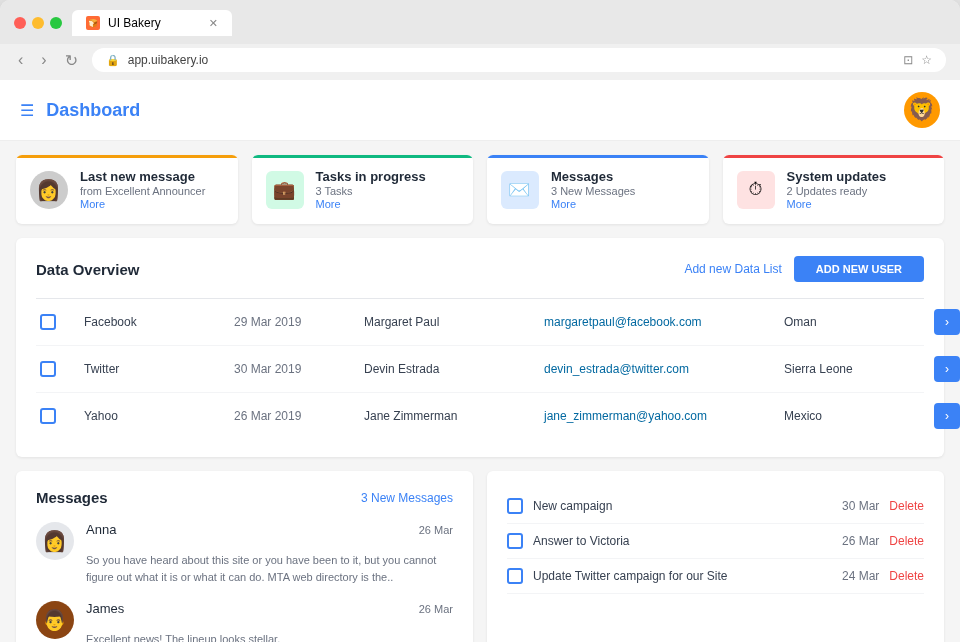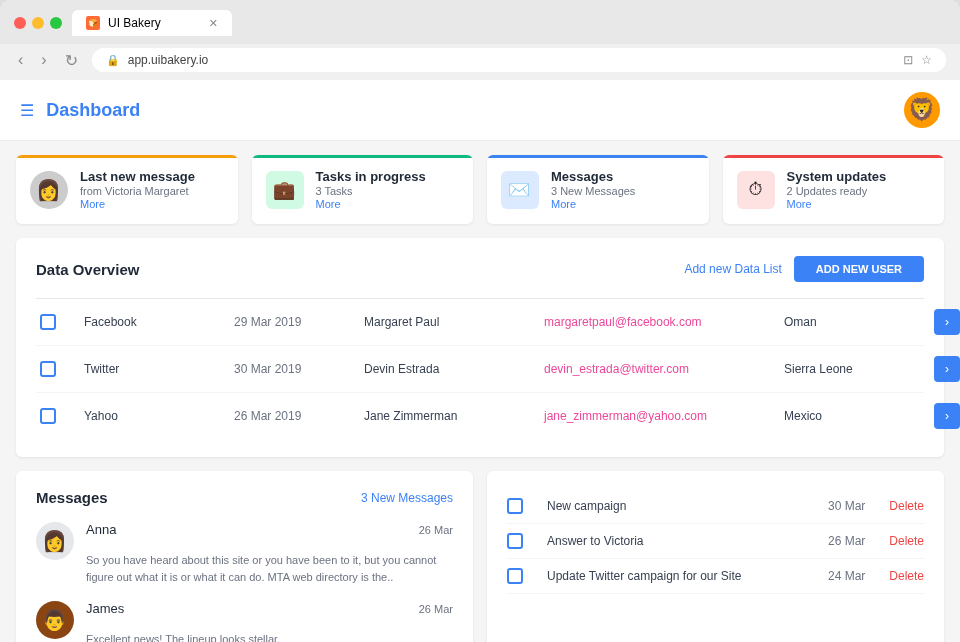--- a/index.html
+++ b/index.html
@@ -151,7 +151,7 @@
         </div>
         <div class="card-body">
           <div class="card-title">Last new message</div>
-          <div class="card-sub">from Victoria Margaret</div>
+          <div class="card-sub">from Excellent Announcer</div>
           <div class="card-more">More</div>
         </div>
       </div>

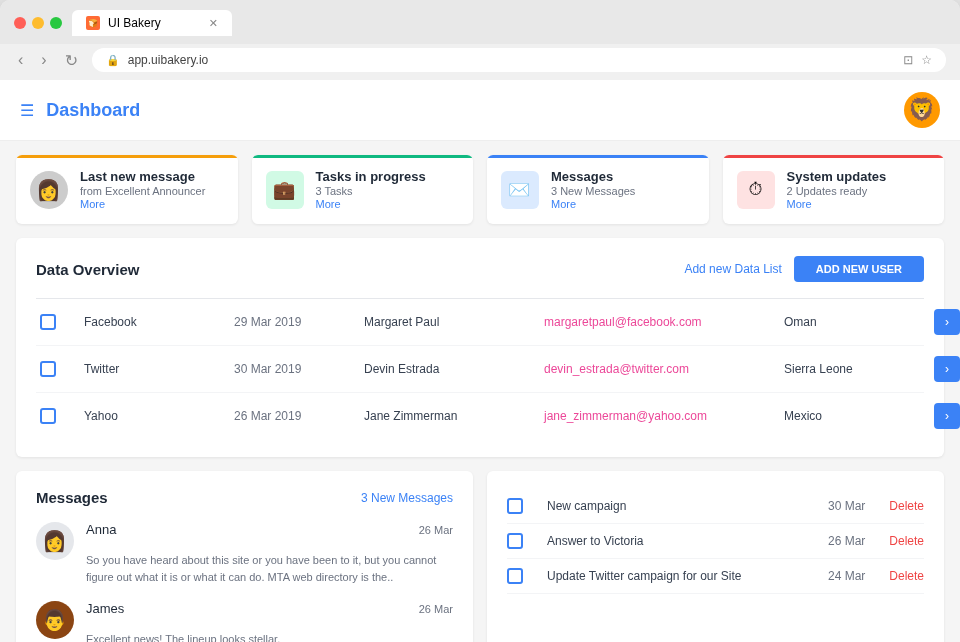--- a/index.html
+++ b/index.html
@@ -71,7 +71,7 @@
     .checkbox { width: 16px; height: 16px; border: 2px solid #3b82f6; border-radius: 3px; cursor: pointer; flex-shrink: 0; }
     .cell-text { font-size: 12px; color: #374151; }
     .cell-date { font-size: 12px; color: #6b7280; }
-    .cell-email { font-size: 12px; color: #ec4899; }
+    .cell-email { font-size: 12px; color: #0369a1; }
     .cell-country { font-size: 12px; color: #374151; }
     .row-action-btn { width: 26px; height: 26px; background: #3b82f6; border-radius: 4px; display: flex; align-items: center; justify-content: center; color: white; font-size: 12px; cursor: pointer; }
 

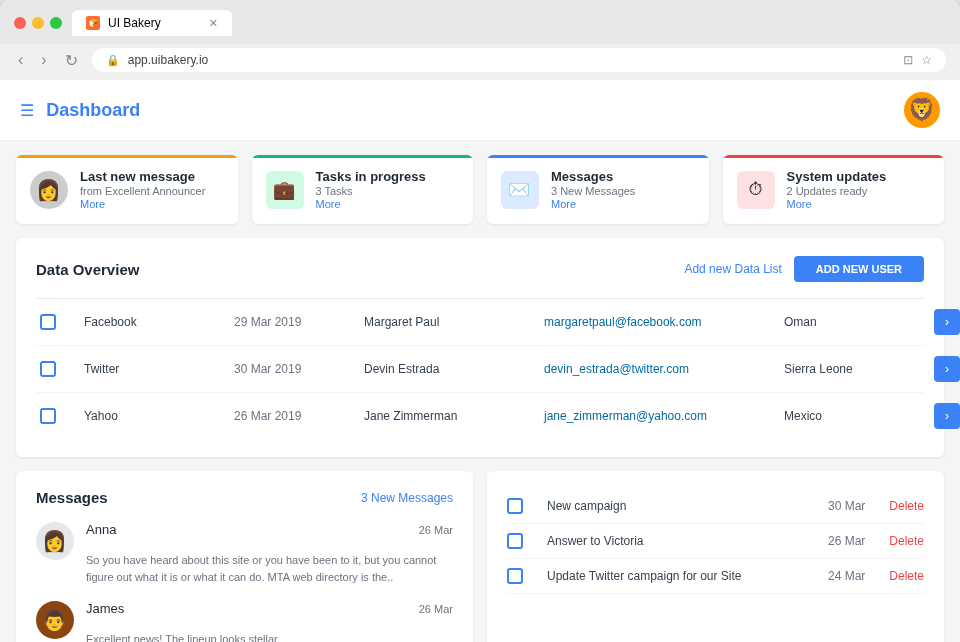--- a/index.html
+++ b/index.html
@@ -92,7 +92,7 @@
     .message-text { font-size: 11px; color: #6b7280; margin-top: 15px; line-height: 1.5; }
 
     
-    .task-item { display: flex; align-items: center; gap: 24px; padding: 9px 0; border-bottom: 1px solid #f3f4f6; }
+    .task-item { display: flex; align-items: center; gap: 10px; padding: 9px 0; border-bottom: 1px solid #f3f4f6; }
     .task-item:last-child { border-bottom: none; }
     .task-checkbox { width: 16px; height: 16px; border: 2px solid #3b82f6; border-radius: 3px; cursor: pointer; flex-shrink: 0; }
     .task-name { flex: 1; font-size: 12px; color: #374151; }

